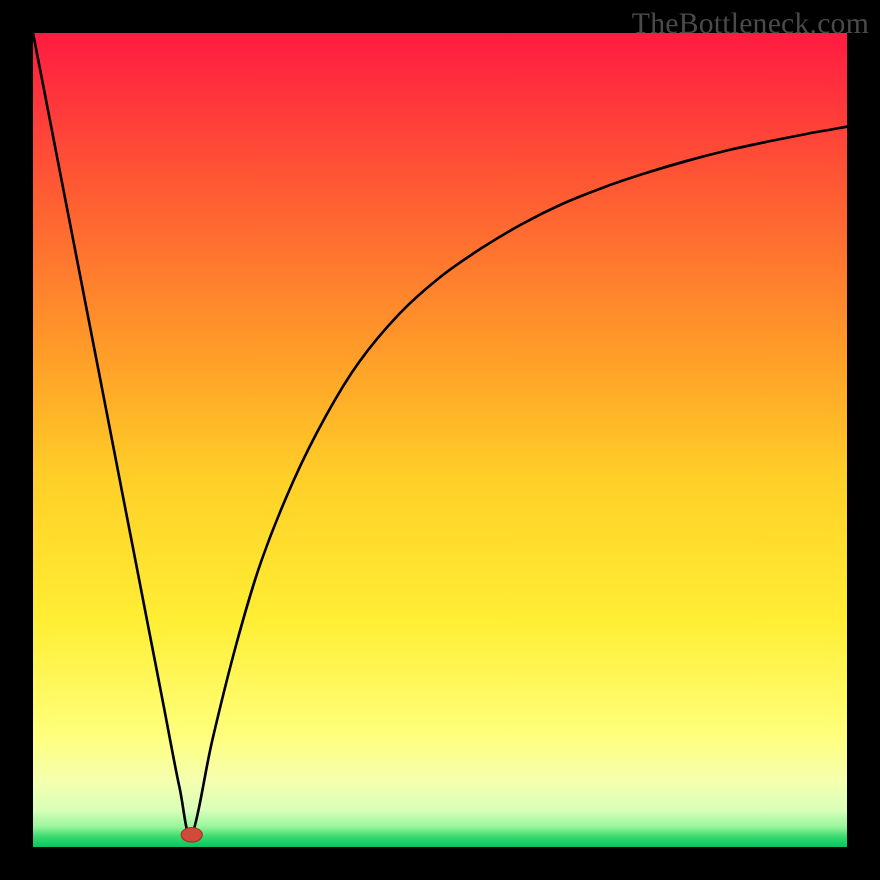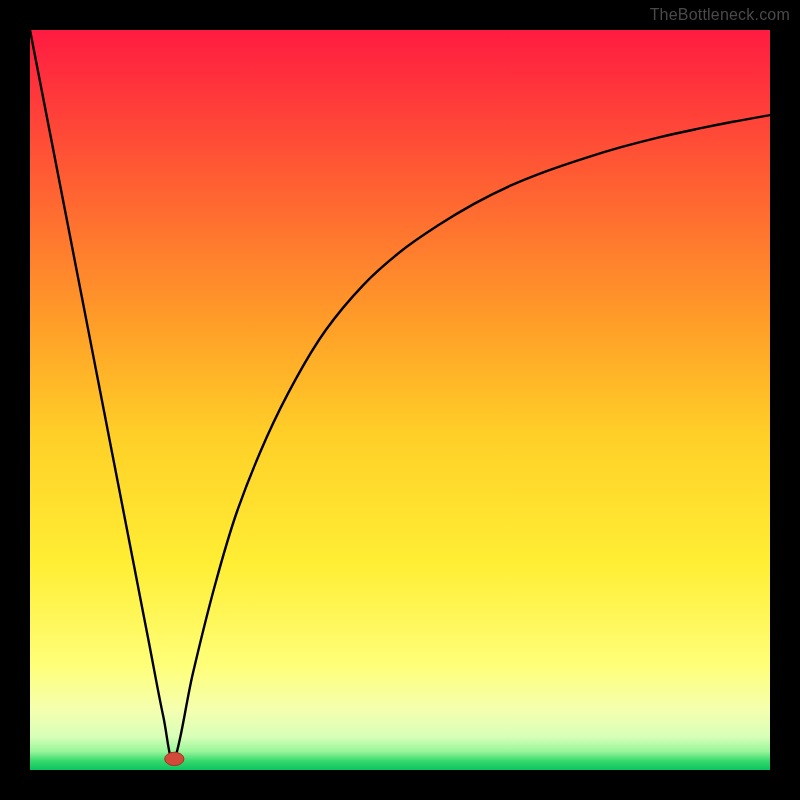--- a/index.html
+++ b/index.html
@@ -34,9 +34,10 @@
     top: 6px;
     right: 10px;
     color: #4a4a4a;
-    font-size: 16px;
+    font-size: 27px;
     font-weight: 500;
     letter-spacing: 0.2px;
+    font-family: Liberation Serif, serif;
   }
   svg.curve {
     position: absolute;

